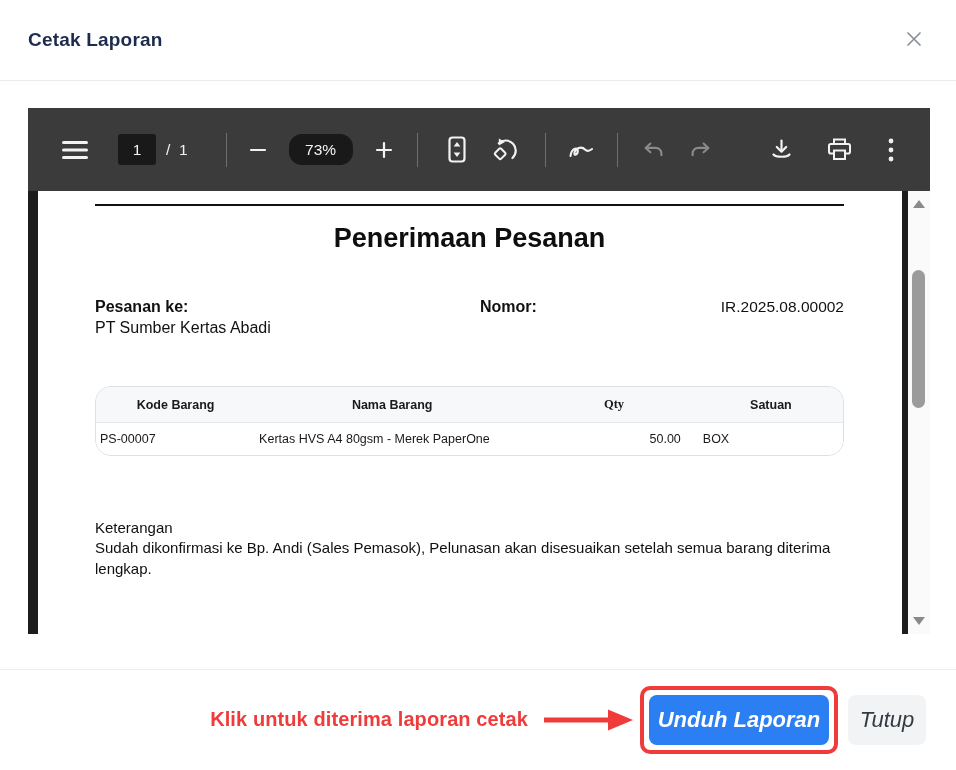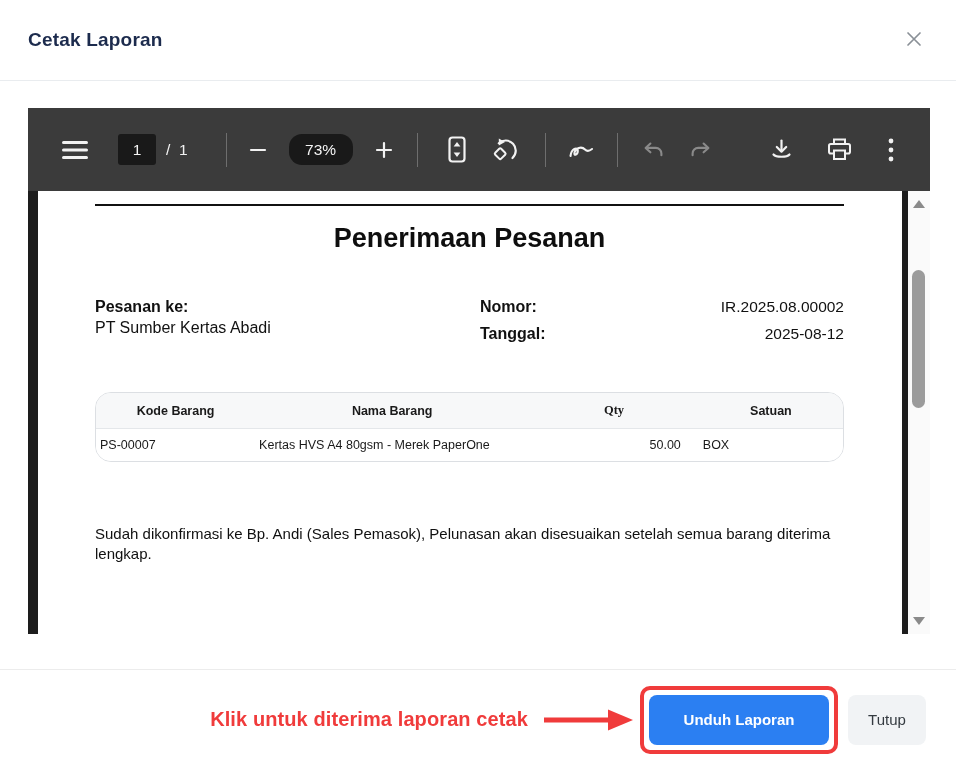--- a/index.html
+++ b/index.html
@@ -204,10 +204,6 @@
           <div class="info-row">
             <span class="lbl">Nomor:</span>
             <span class="val">IR.2025.08.00002</span>
-          </div>
-          <div class="info-row">
-            <span class="lbl">Tanggal:</span>
-            <span class="val">2025-08-12</span>
           </div>
         </div>
       </div>

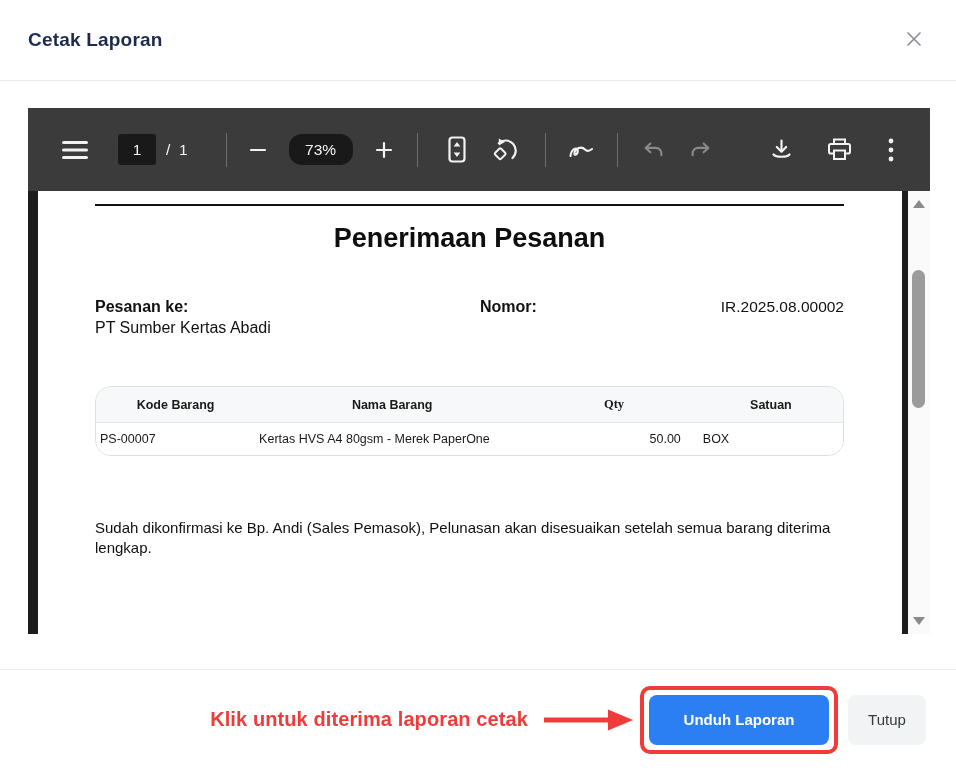--- a/index.html
+++ b/index.html
@@ -228,6 +228,7 @@
       </table>
 
       <div class="doc-notes">
+        <div>Keterangan</div>
         <div>Sudah dikonfirmasi ke Bp. Andi (Sales Pemasok), Pelunasan akan disesuaikan setelah semua barang diterima lengkap.</div>
       </div>
     </div>

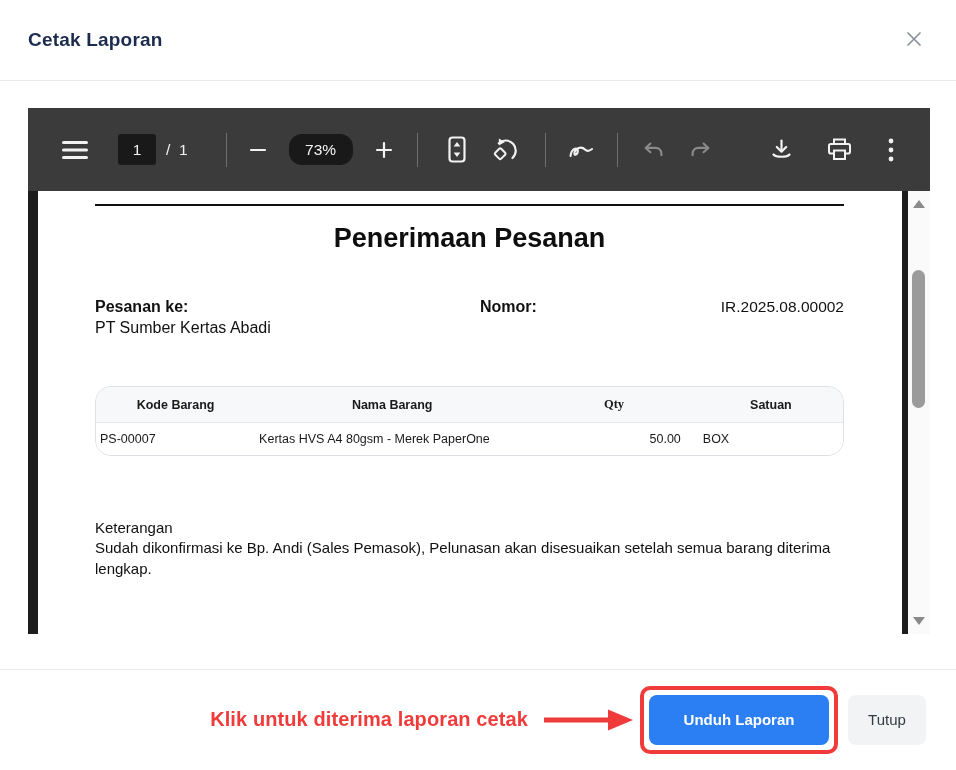--- a/index.html
+++ b/index.html
@@ -86,7 +86,7 @@
   .annotation-arrow{margin-left:14px;margin-right:6px;display:flex;align-items:center;color:var(--red);}
   .highlight-box{border:4px solid var(--red);border-radius:10px;padding:5px;background:#fff;}
   .btn{border:none;border-radius:8px;height:50px;font-family:"Liberation Sans",sans-serif;
-    font-size:15px;font-weight:700;cursor:pointer;display:flex;align-items:center;justify-content:center;}
+    font-size:22px;font-weight:700;cursor:pointer;display:flex;align-items:center;justify-content:center;font-style:italic;}
   .btn-primary{background:var(--blue);color:#fff;width:180px;}
   .btn-secondary{background:#f1f3f5;color:#343a40;width:78px;margin-left:10px;font-weight:400;}
 </style>

